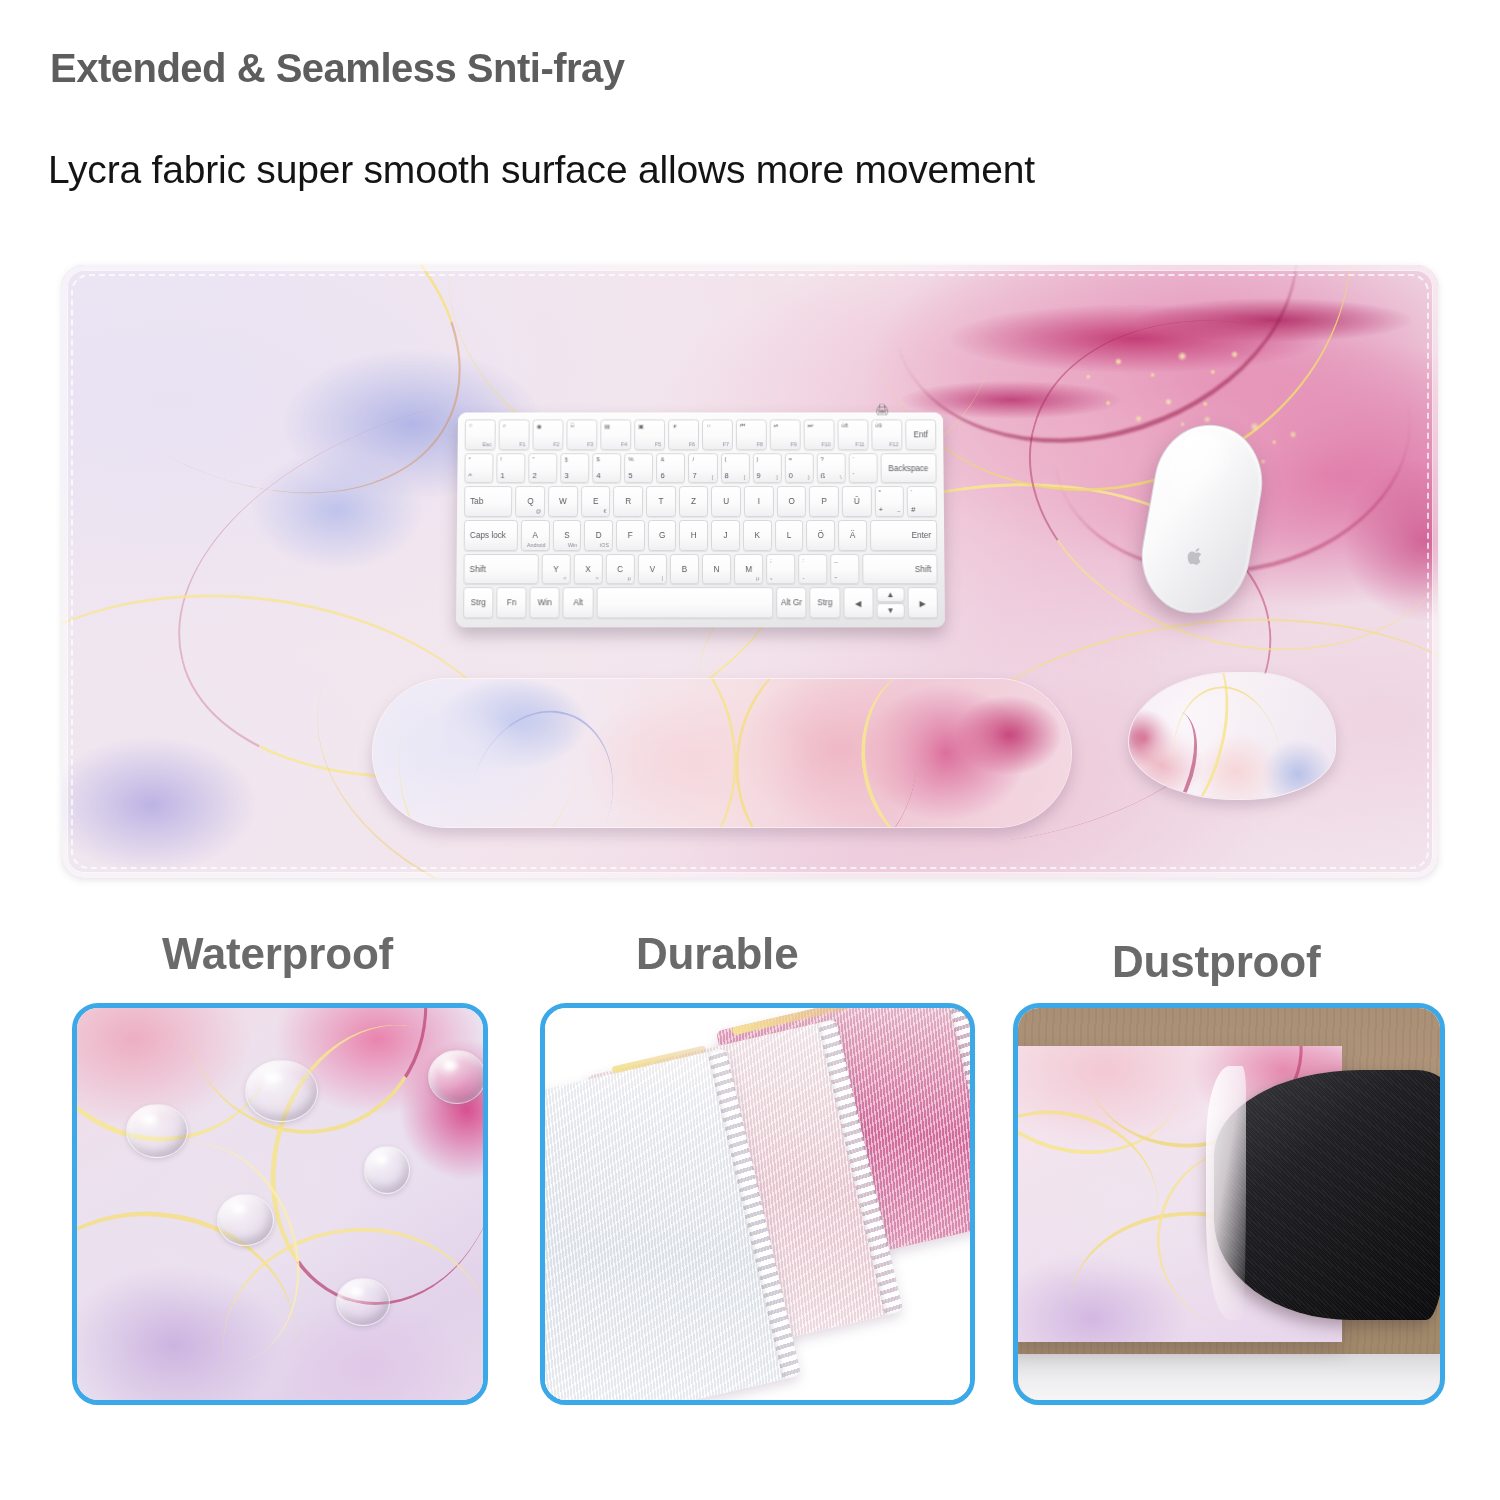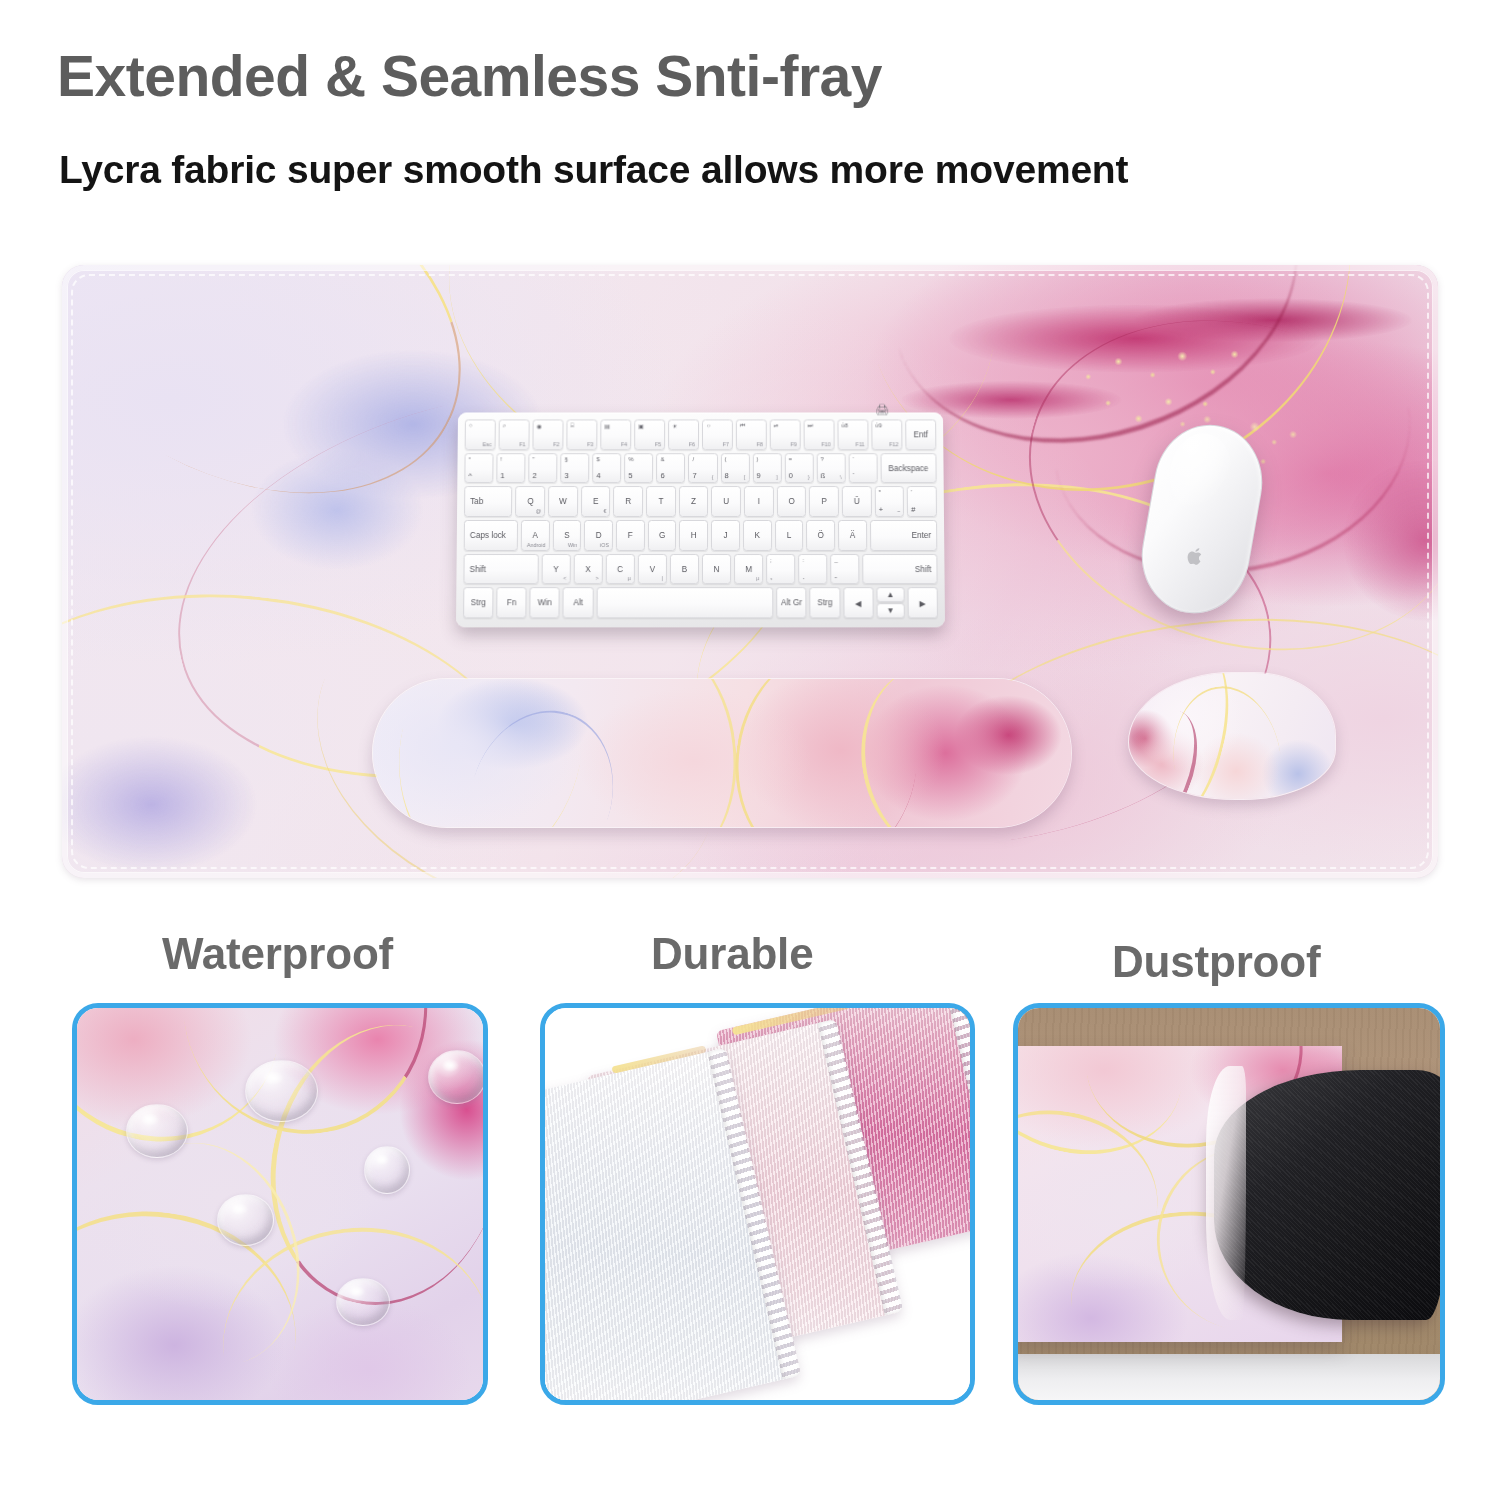--- a/index.html
+++ b/index.html
@@ -13,8 +13,8 @@
 
   
   .hdr-title {
-    position: absolute; left: 57px; top: 48px;
-    font-size: 57px; font-weight: 700; letter-spacing: -0.5px;
+    position: absolute; left: 50px; top: 48px;
+    font-size: 40px; font-weight: 700; letter-spacing: -0.5px;
     color: #5d5d5d; white-space: nowrap; line-height: 1;
   }
   .hdr-sub {

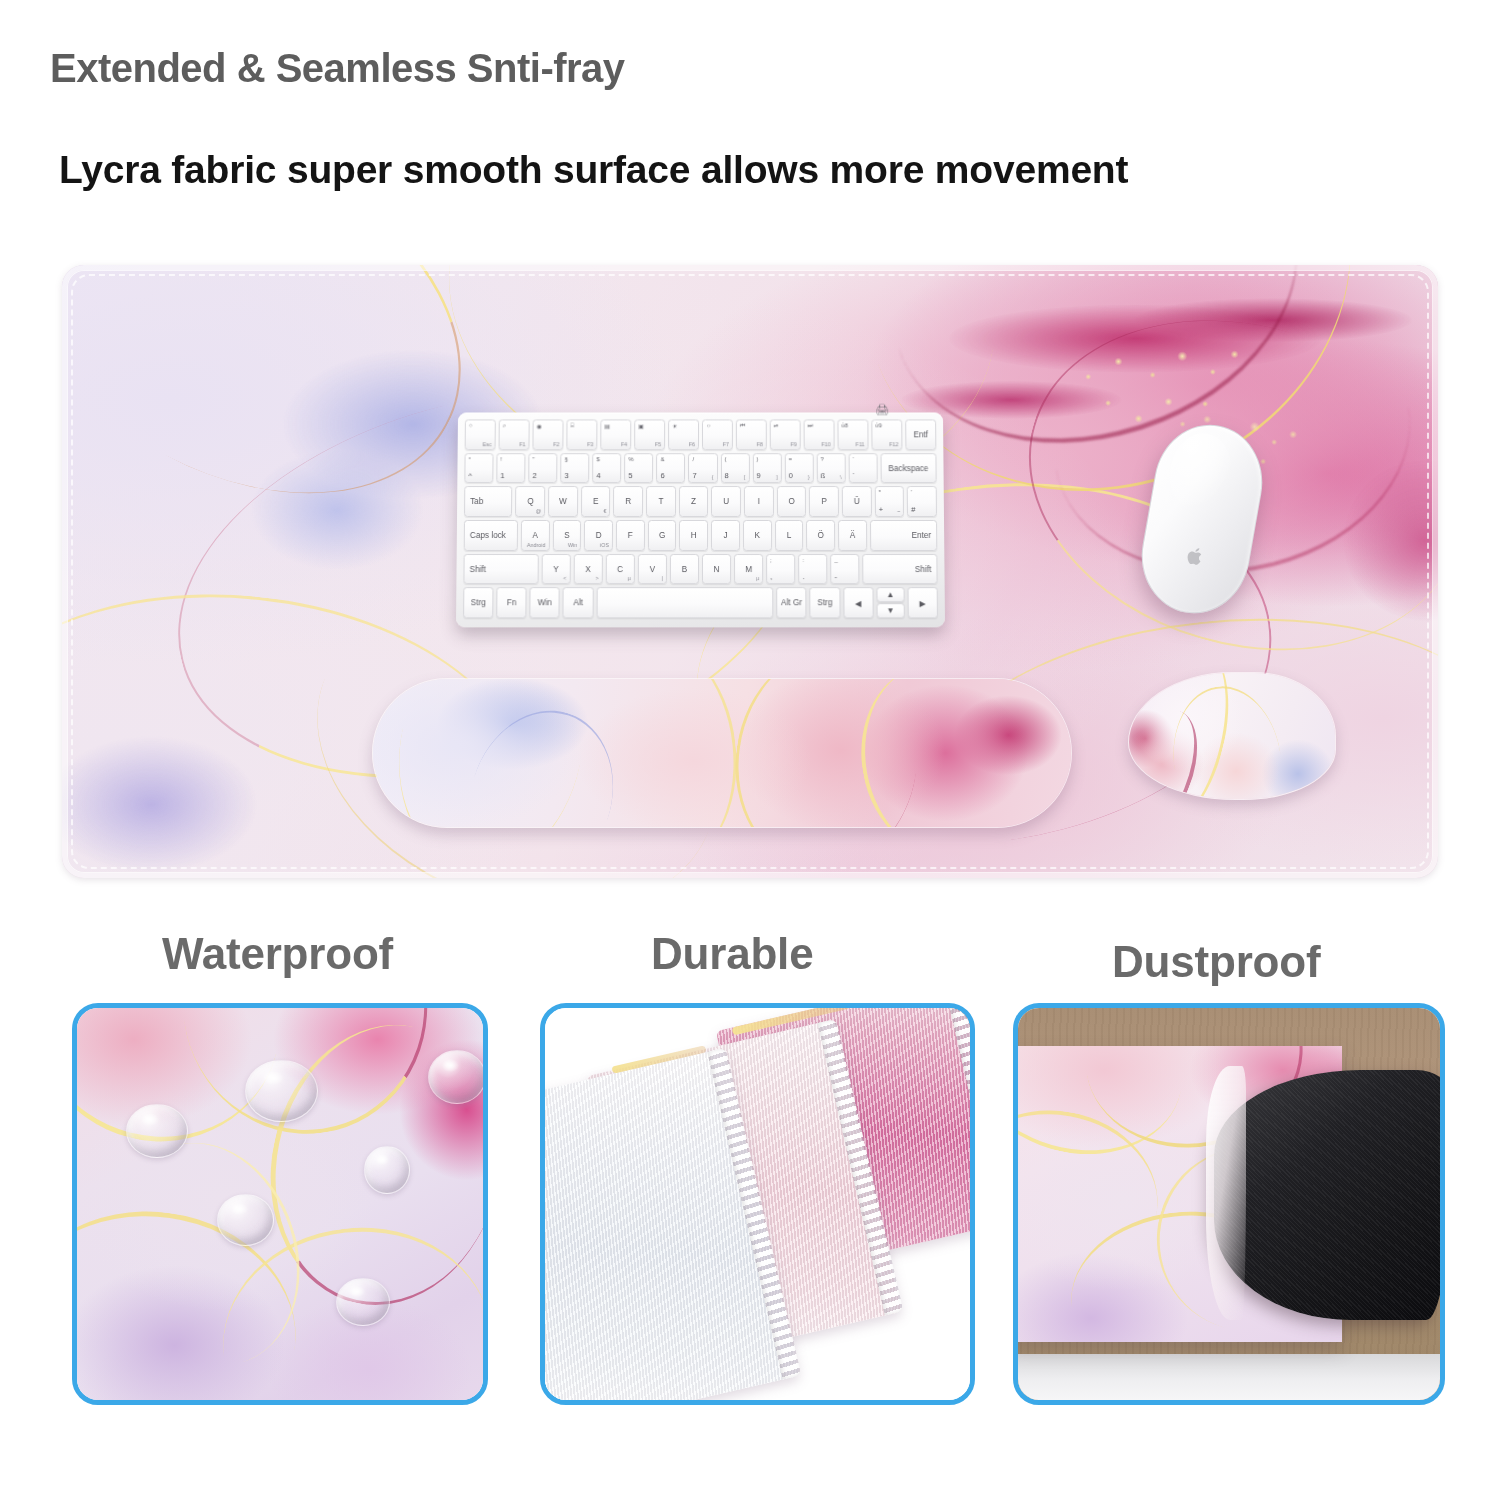--- a/index.html
+++ b/index.html
@@ -18,8 +18,8 @@
     color: #5d5d5d; white-space: nowrap; line-height: 1;
   }
   .hdr-sub {
-    position: absolute; left: 59px; top: 150px;
-    font-size: 39px; font-weight: 700; letter-spacing: -0.2px;
+    position: absolute; left: 48px; top: 150px;
+    font-size: 39px; font-weight: 400; letter-spacing: -0.2px;
     color: #141414; white-space: nowrap; line-height: 1;
   }
 

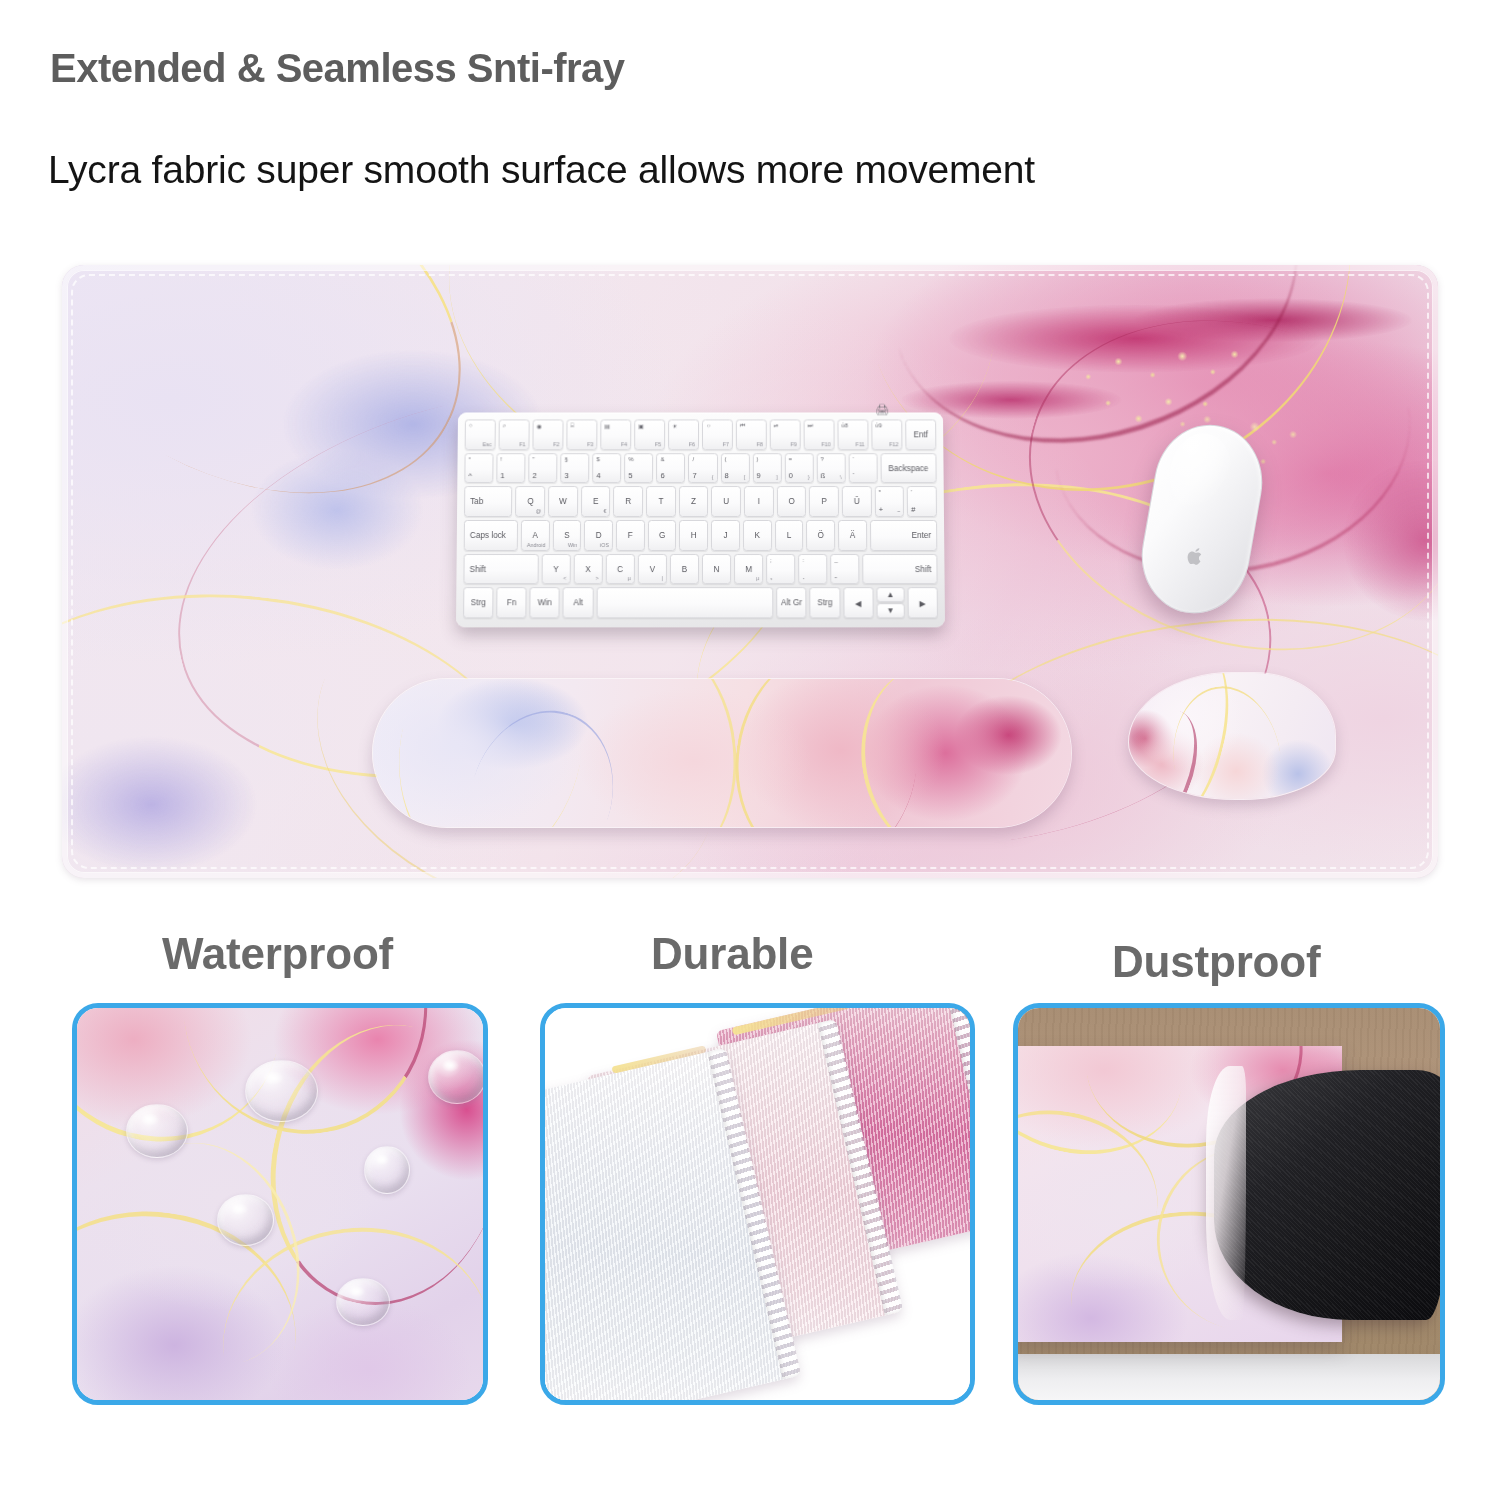--- a/index.html
+++ b/index.html
@@ -231,7 +231,7 @@
     letter-spacing:-0.2px; white-space:nowrap; line-height:1;
   }
   .fl-1 { left:162px; top:932px; }
-  .fl-2 { left:651px; top:932px; }
+  .fl-2 { left:636px; top:932px; }
   .fl-3 { left:1112px; top:940px; }
 
   

